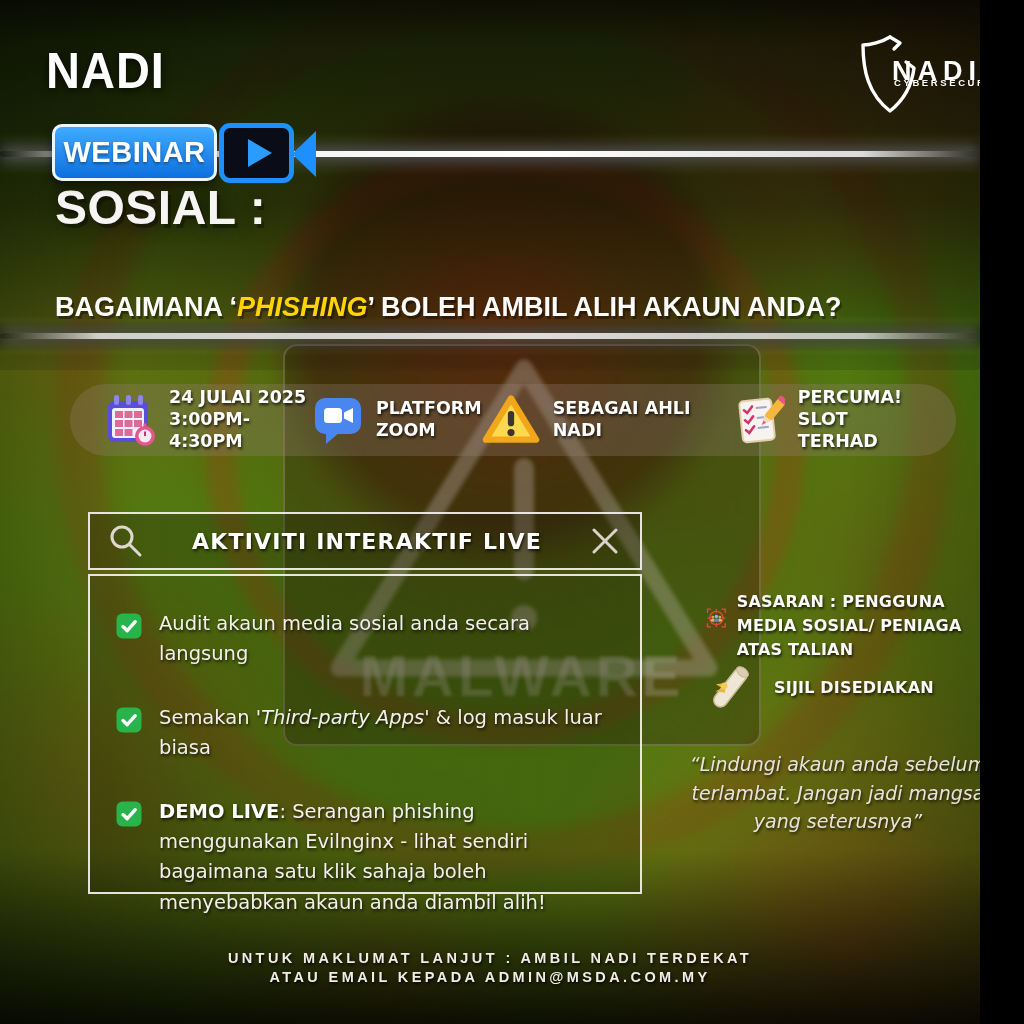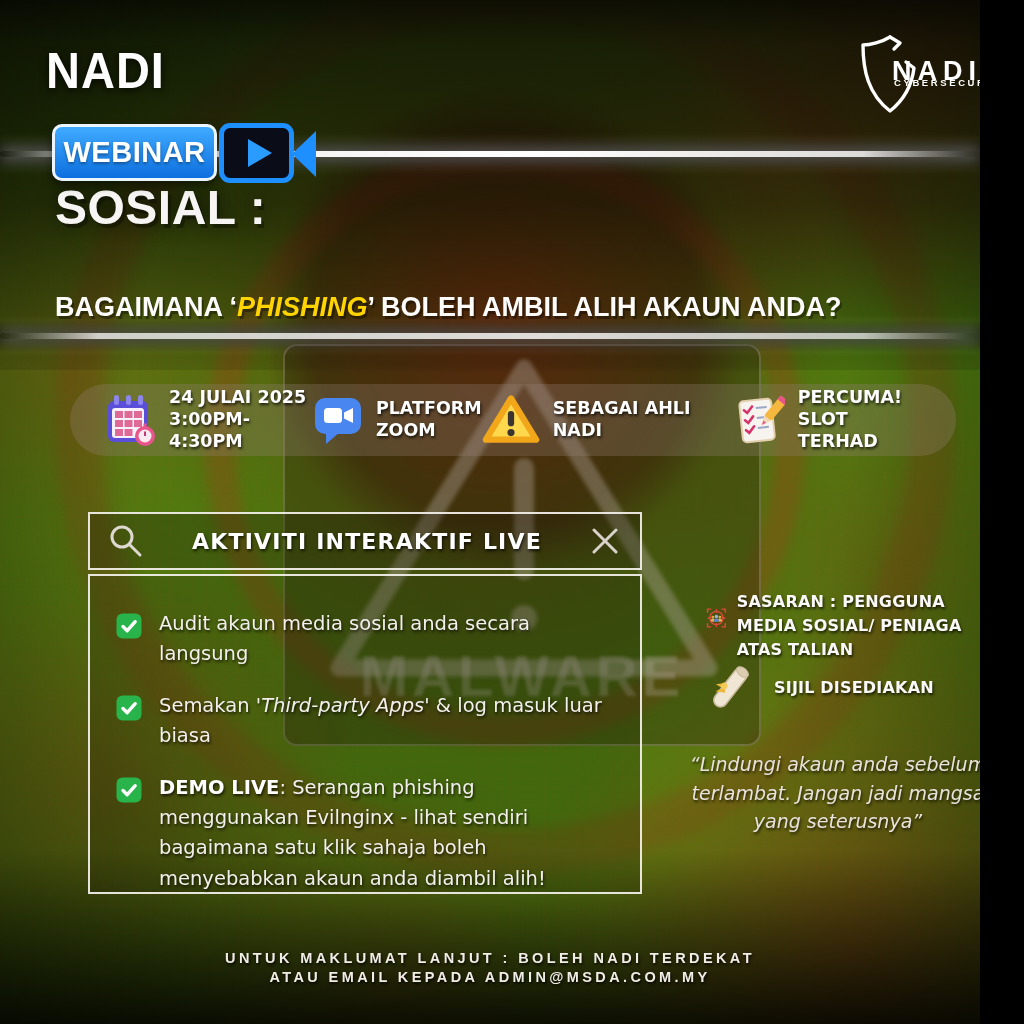--- a/index.html
+++ b/index.html
@@ -111,7 +111,7 @@
 
   .checklist-box{left:88px;top:574px;width:554px;height:320px;z-index:5;
     border:2px solid rgba(246,242,238,.92);background:rgba(18,9,7,.18);
-    padding:33px 26px 0 26px;display:flex;flex-direction:column;gap:21px;}
+    padding:33px 26px 0 26px;display:flex;flex-direction:column;gap:33px;}
   .check-item{display:flex;gap:17px;align-items:flex-start;}
   .check-item .txt{font-size:19.5px;line-height:1.56;color:#f3efeb;
     text-shadow:1px 2px 3px rgba(0,0,0,.7);}

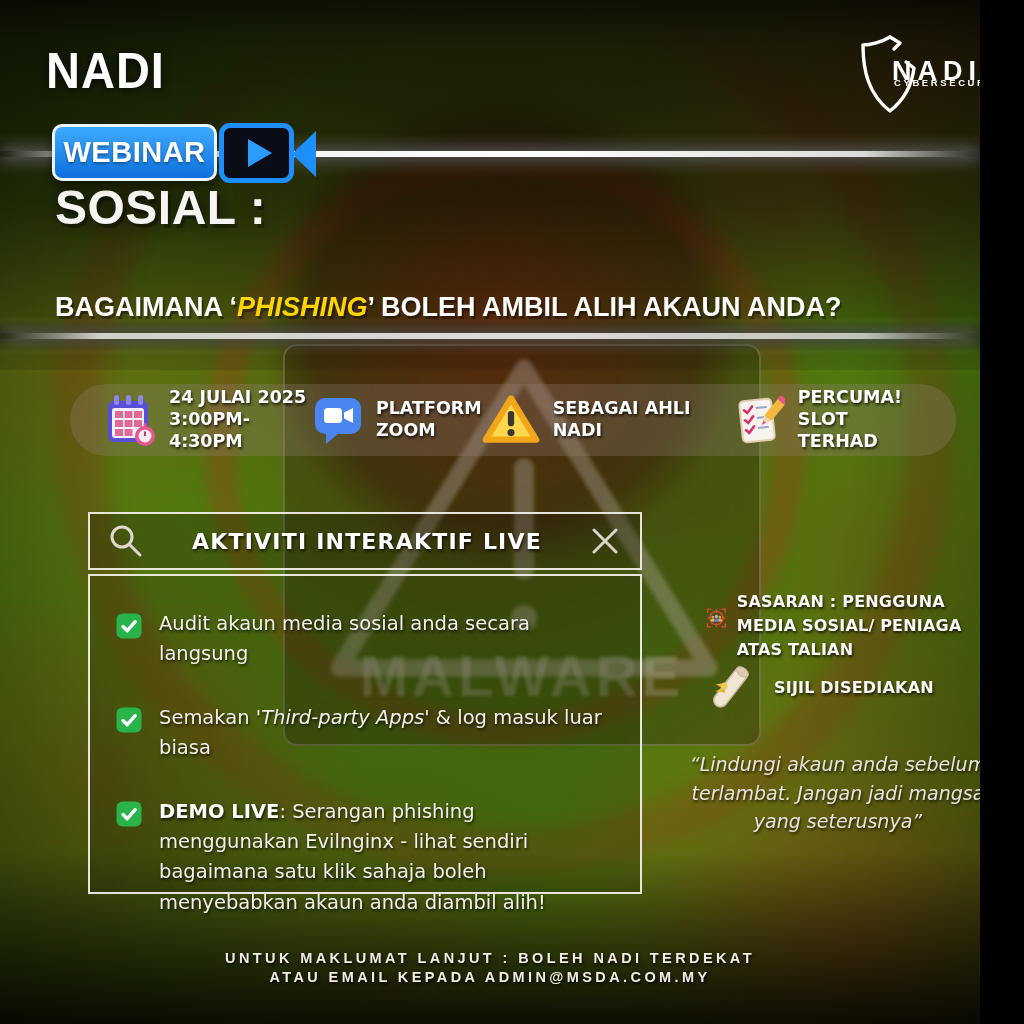--- a/index.html
+++ b/index.html
@@ -350,7 +350,7 @@
   <div class="abs quote">“Lindungi akaun anda sebelum terlambat. Jangan jadi mangsa yang seterusnya”</div>
 
   <div class="abs footer">
-    <div class="f1">UNTUK MAKLUMAT LANJUT : BOLEH NADI TERDEKAT</div>
+    <div class="f1">UNTUK MAKLUMAT LANJUT : AMBIL NADI TERDEKAT</div>
     <div class="f2">ATAU EMAIL KEPADA ADMIN@MSDA.COM.MY</div>
   </div>
 

